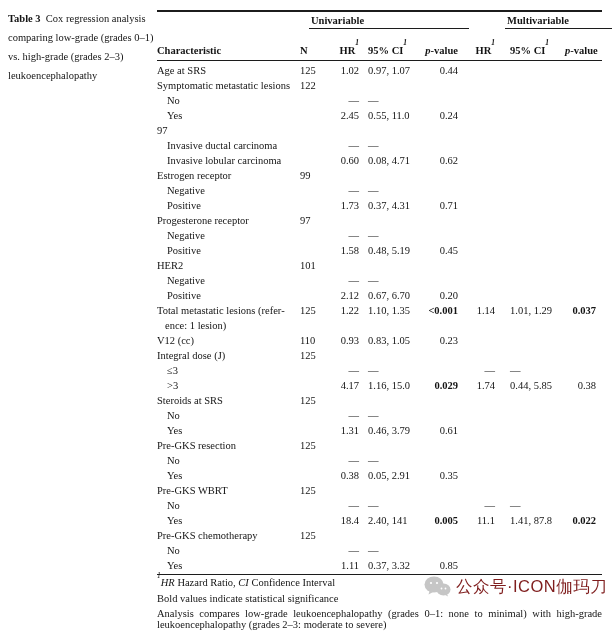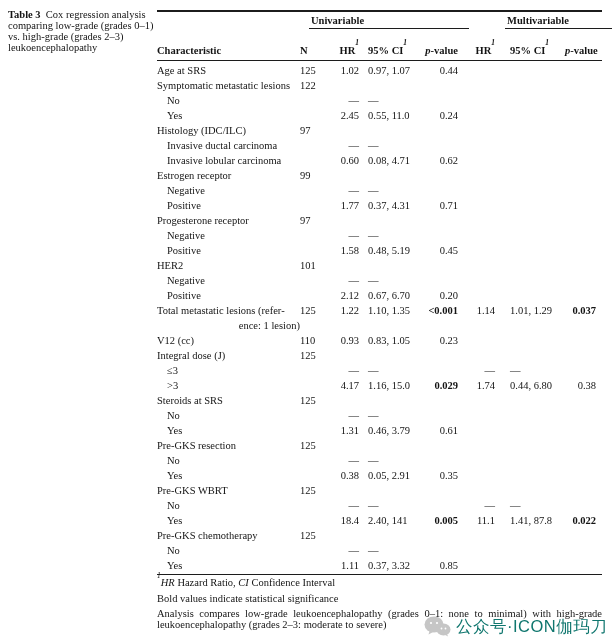--- a/index.html
+++ b/index.html
@@ -12,7 +12,7 @@
   
   .caption {
     position:absolute; left:8px; top:9px; width:150px;
-    font-size:10.5px; line-height:11px;
+    font-size:10.5px; line-height:19px;
   }
   .caption .cap-label { font-weight:bold; }
 

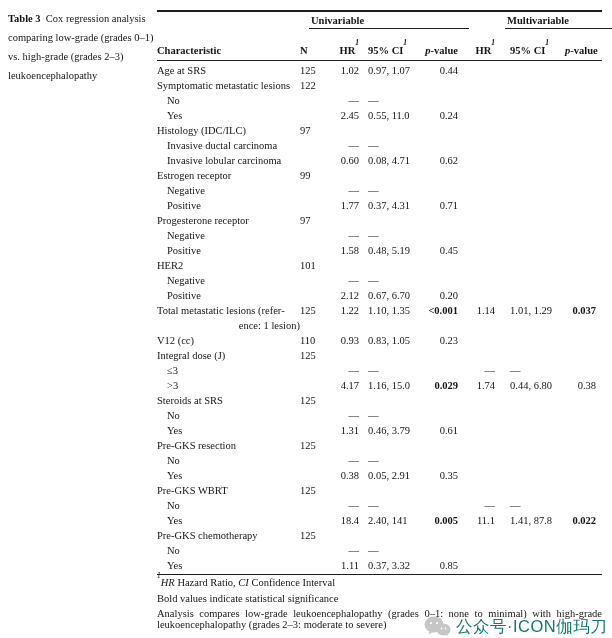--- a/index.html
+++ b/index.html
@@ -150,7 +150,6 @@
   </div>
 
   <div class="trow">
-    <div class="cell c-label"><span class="l1">Histology (IDC/ILC)</span></div>
     <div class="cell c-n">97</div>
     <div class="cell c-hr"></div>
     <div class="cell c-ci"></div>

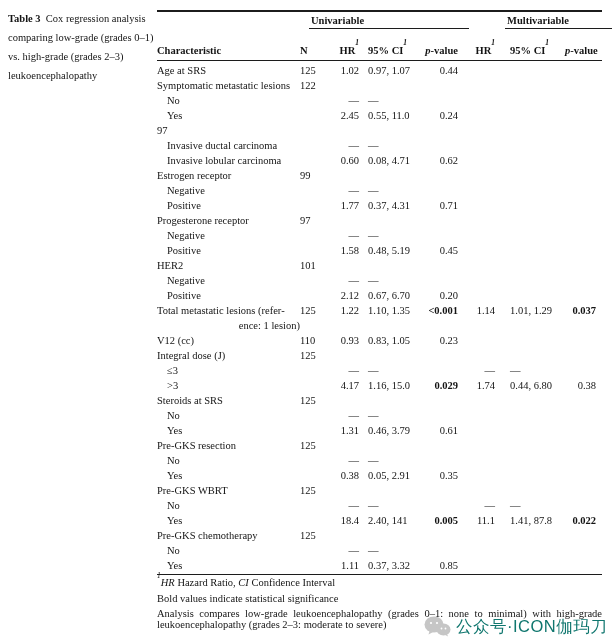--- a/index.html
+++ b/index.html
@@ -206,7 +206,7 @@
   <div class="trow">
     <div class="cell c-label indent"><span class="l1">Positive</span></div>
     <div class="cell c-n"></div>
-    <div class="cell c-hr">1.77</div>
+    <div class="cell c-hr">1.73</div>
     <div class="cell c-ci">0.37, 4.31</div>
     <div class="cell c-p">0.71</div>
     <div class="cell c-mhr"></div>

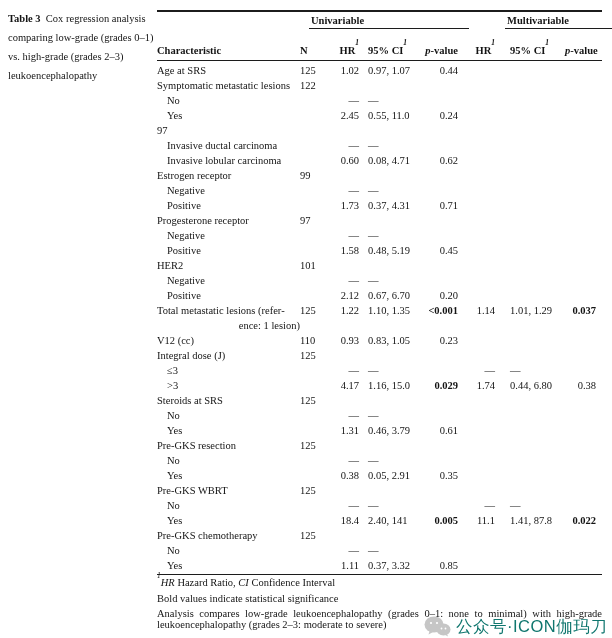--- a/index.html
+++ b/index.html
@@ -44,7 +44,7 @@
   .cell { white-space:nowrap; }
   .c-label { white-space:nowrap; }
   .c-label.indent { padding-left:10px; }
-  .c-label .l2 { display:block; padding-left:8px;text-align:right; }
+  .c-label .l2 { display:block; padding-left:8px; }
   .c-hr  { text-align:right; }
   .c-ci  { padding-left:9px; }
   .c-p   { text-align:right; }

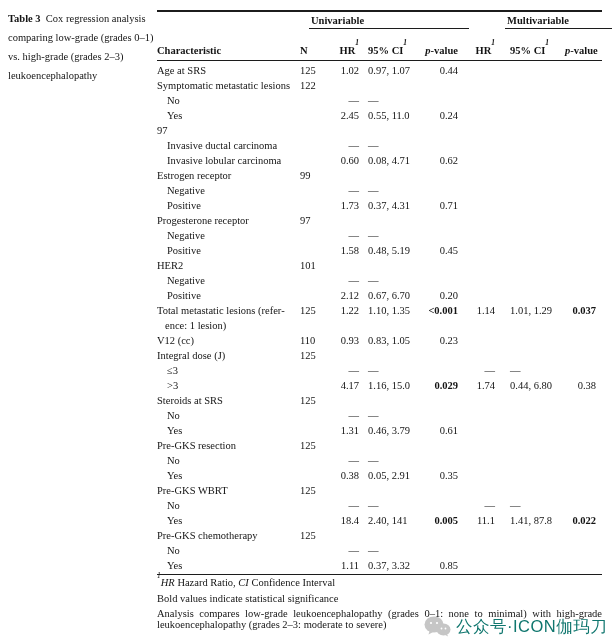--- a/index.html
+++ b/index.html
@@ -331,7 +331,7 @@
     <div class="cell c-ci">1.16, 15.0</div>
     <div class="cell c-p bold">0.029</div>
     <div class="cell c-mhr">1.74</div>
-    <div class="cell c-mci">0.44, 6.80</div>
+    <div class="cell c-mci">0.44, 5.85</div>
     <div class="cell c-mp">0.38</div>
   </div>
 

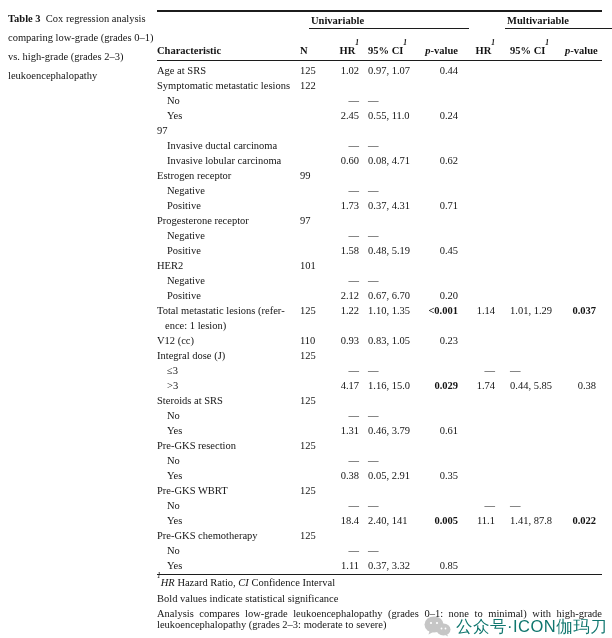--- a/index.html
+++ b/index.html
@@ -66,9 +66,9 @@
 
   
   .watermark {
-    position:absolute; left:424px; top:616px; z-index:0;
+    position:absolute; left:424px; top:576px; z-index:0;
     display:flex; align-items:center; gap:5px;
-    color:#0f766e;
+    color:#7f1d1d;
   }
   .watermark .wm-text {
     font-family:"Liberation Sans", sans-serif;

